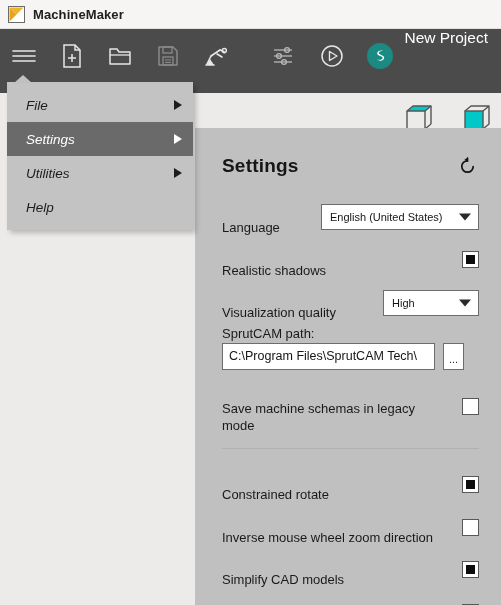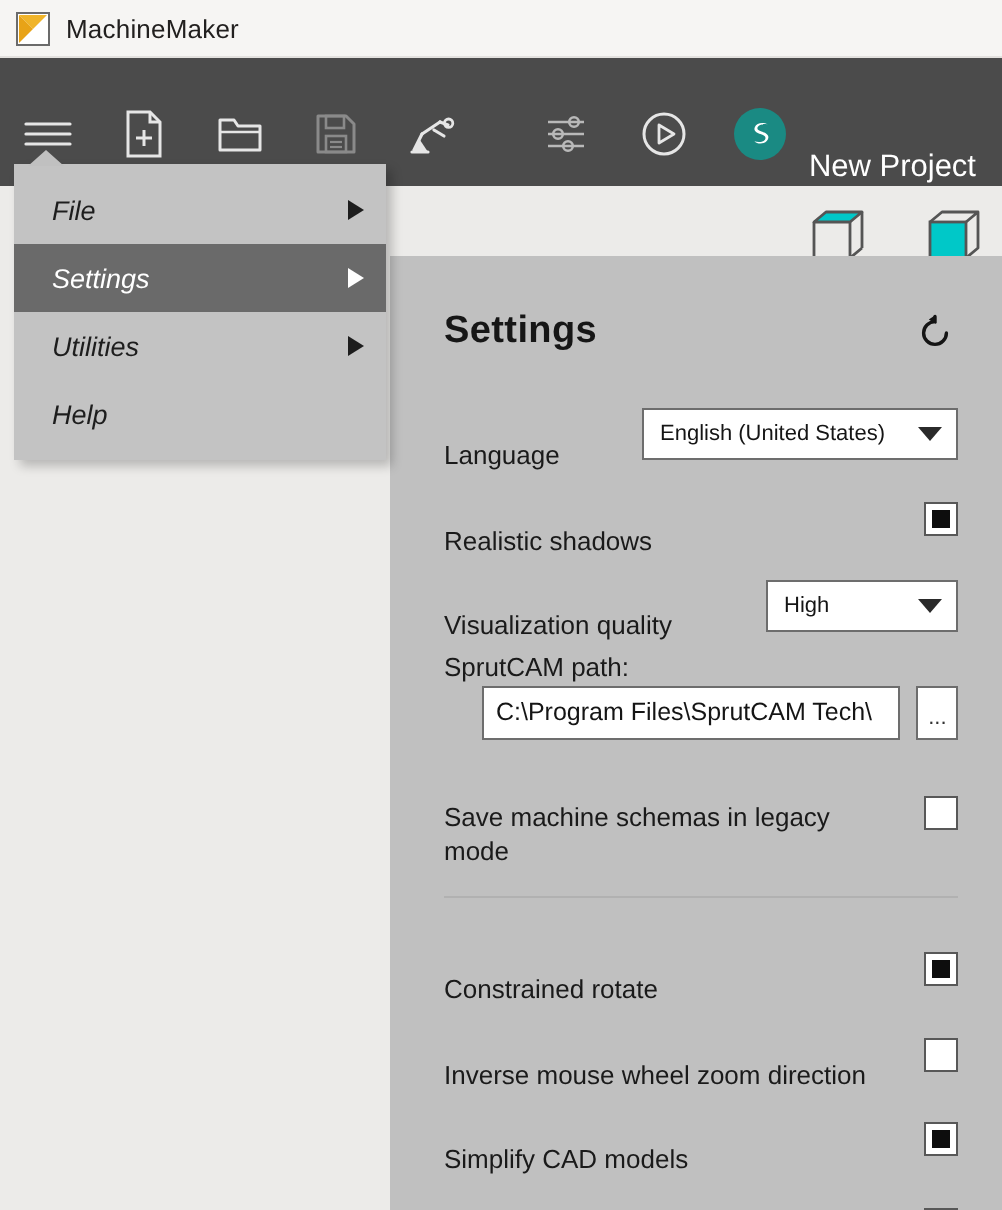--- a/index.html
+++ b/index.html
@@ -19,7 +19,7 @@
     border-bottom: 1px solid #e3e1de;
   }
   .app-logo { width: 17px; height: 17px; display: block; }
-  .app-title { font-size: 13px; color: #22201f; letter-spacing: .1px; }
+  .app-title { font-size: 13px; color: #22201f; letter-spacing: .1px; font-weight: bold; }
 
   
   .toolbar {

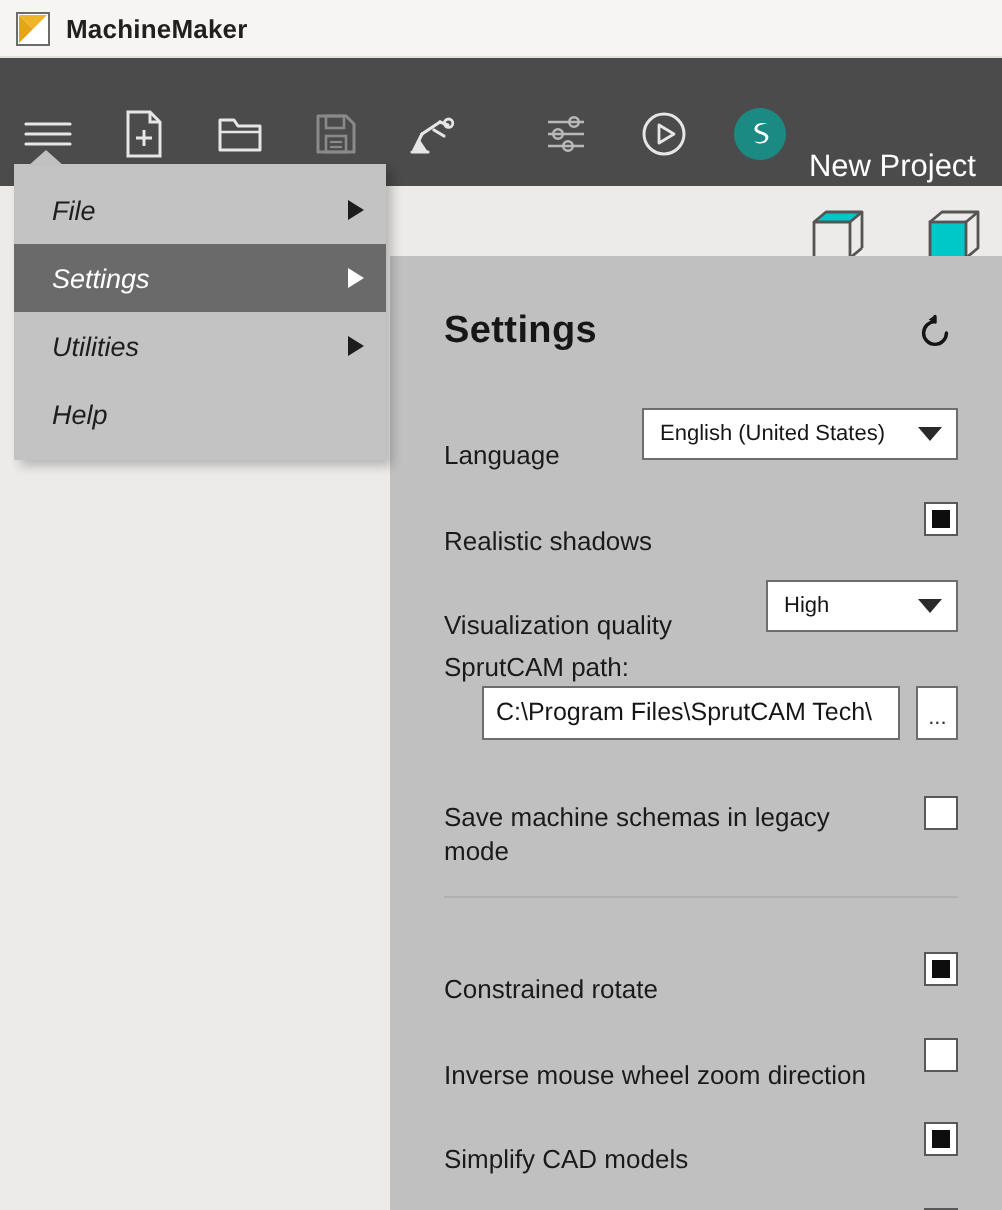--- a/index.html
+++ b/index.html
@@ -25,7 +25,7 @@
   .toolbar {
     position: absolute; left: 0; top: 29px; width: 501px; height: 64px;
     background: #4b4b4b;
-    display: flex; align-items: flex-end;
+    display: flex; align-items: flex-start;
   }
   .tb-btn {
     width: 48px; height: 53px;

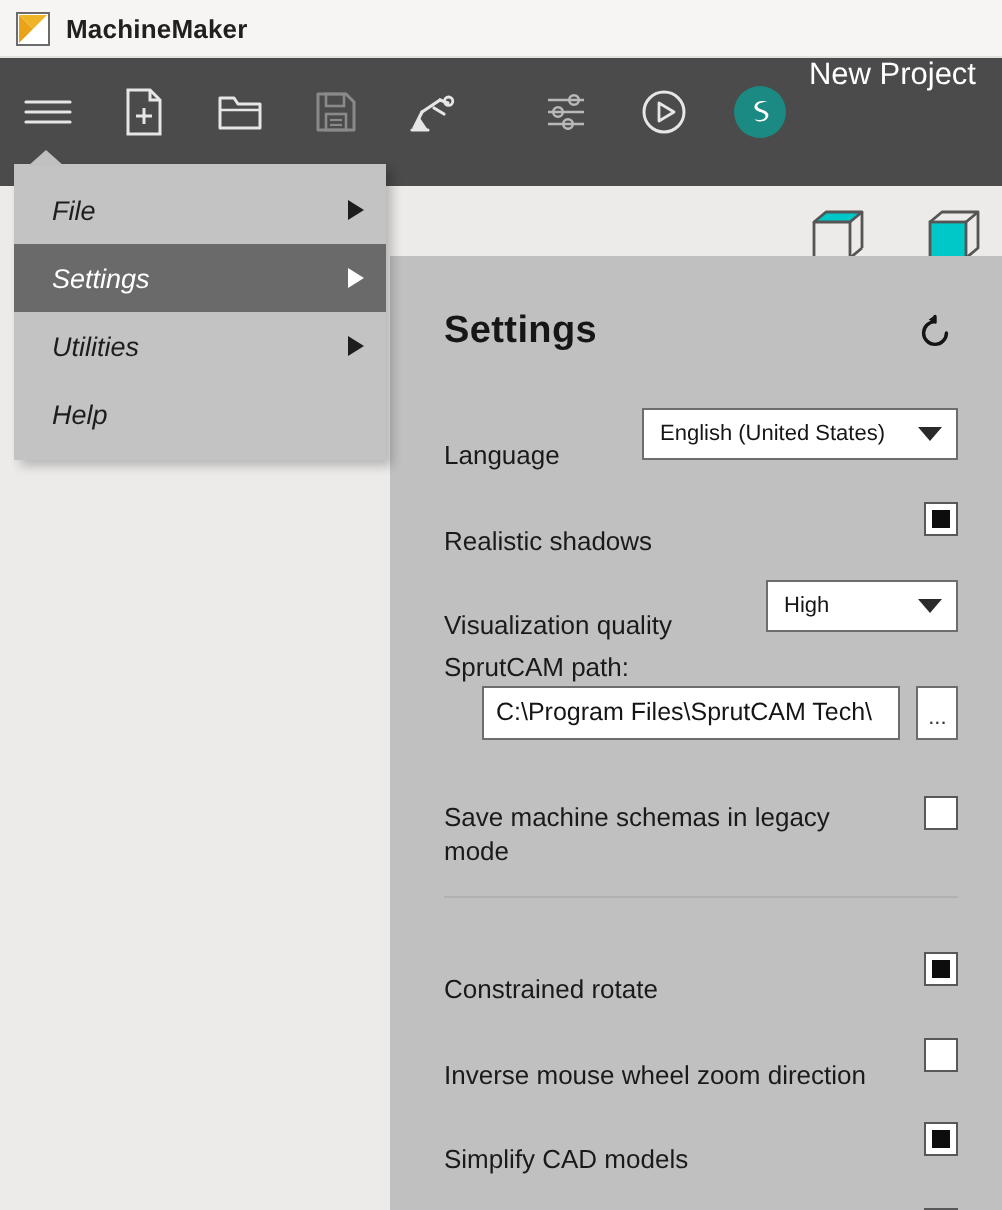--- a/index.html
+++ b/index.html
@@ -124,7 +124,7 @@
   .cbx.checked .mark { display: block; }
 
   .path-label { font-size: 13px; color: #1a1a1a; margin-bottom: 2px; }
-  .path-row { display: flex; align-items: flex-end; gap: 8px; margin-bottom: 9px; margin-left: 19px; }
+  .path-row { display: flex; align-items: flex-end; gap: 8px; margin-bottom: 9px; }
   .path-input {
     width: 213px; height: 27px; background: #ffffff; border: 1px solid #6d6d6d;
     font-size: 12.5px; color: #151515; padding: 0 6px;

